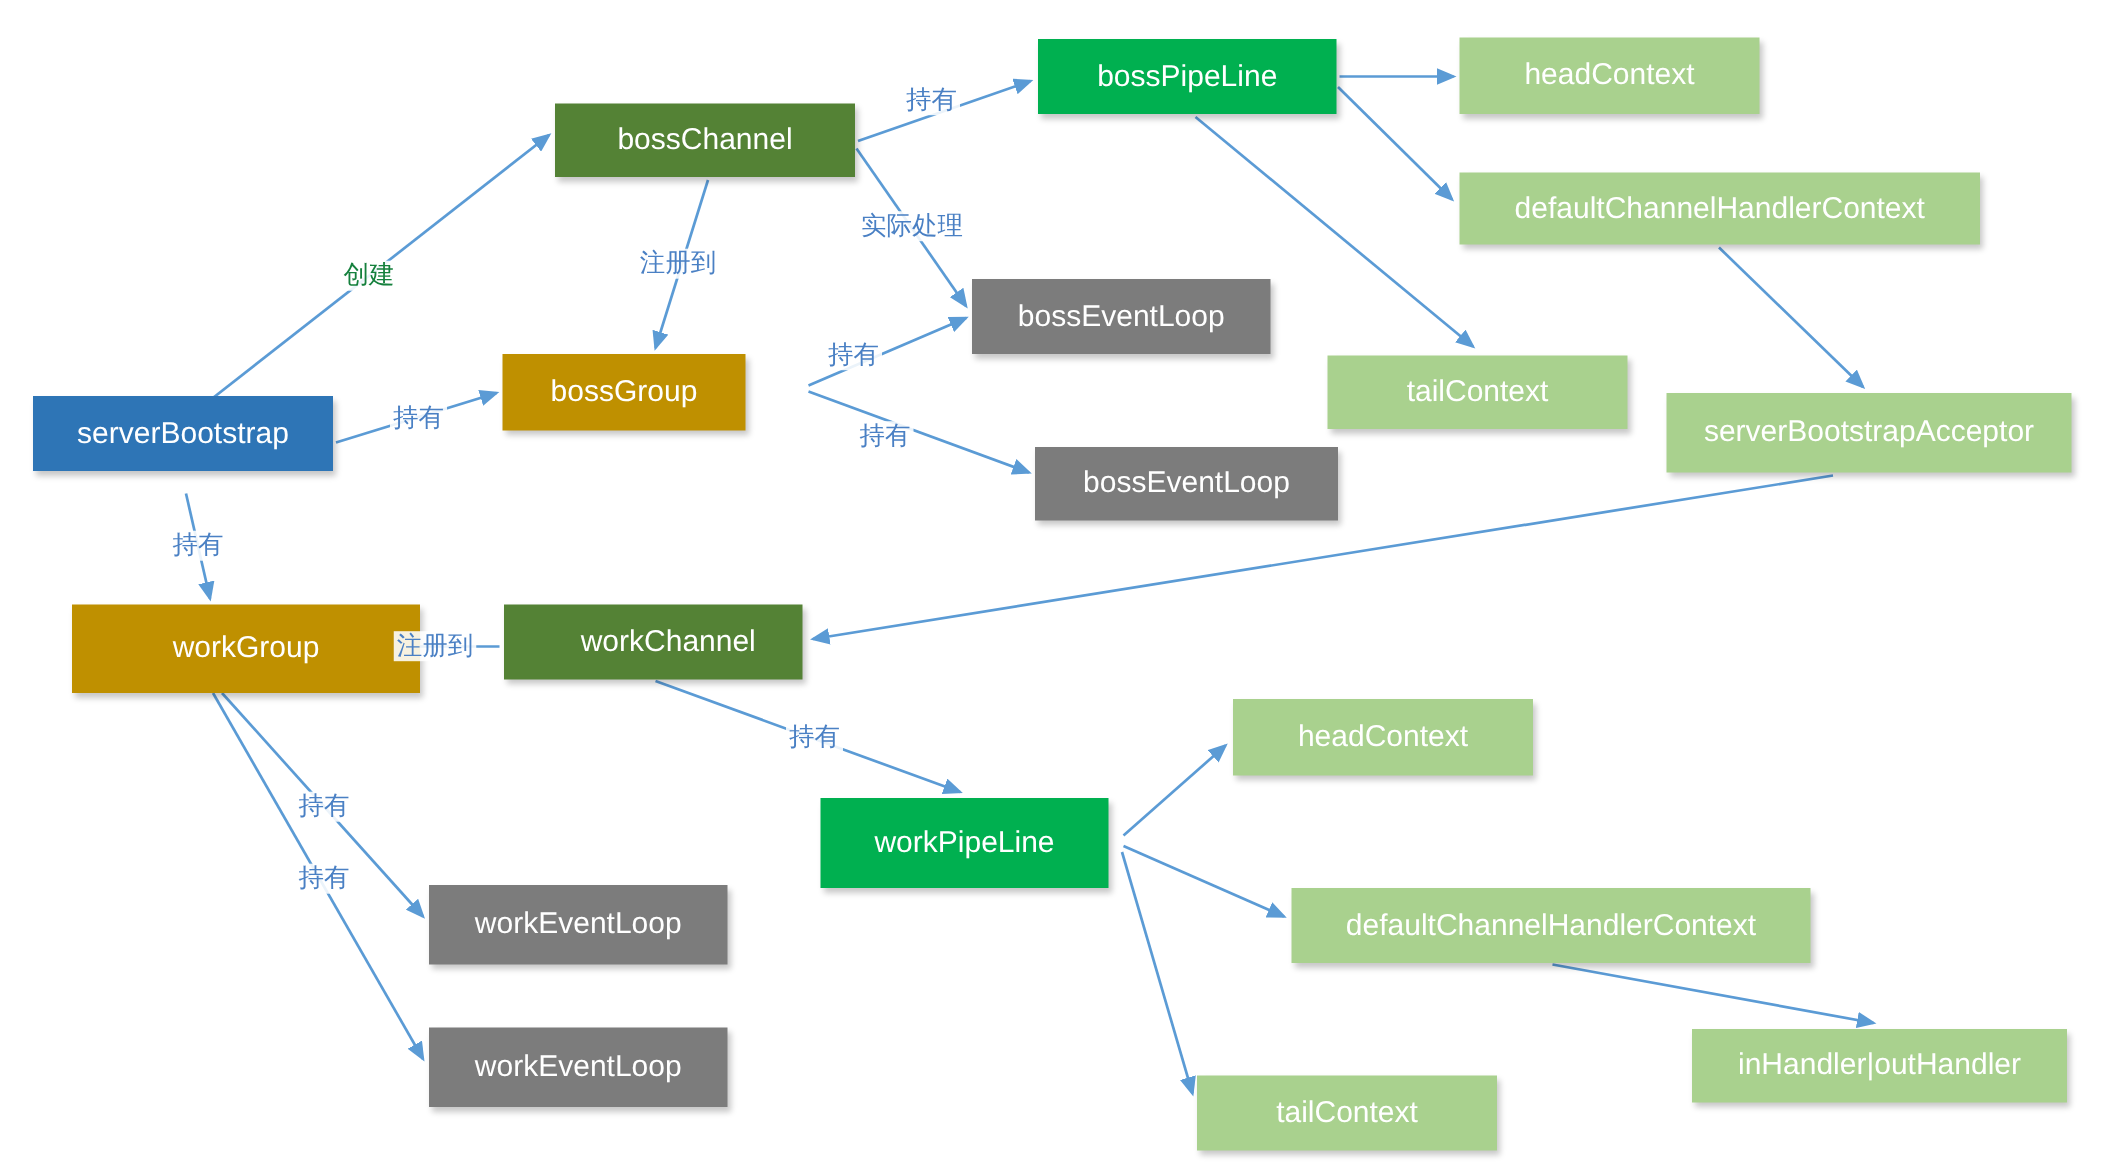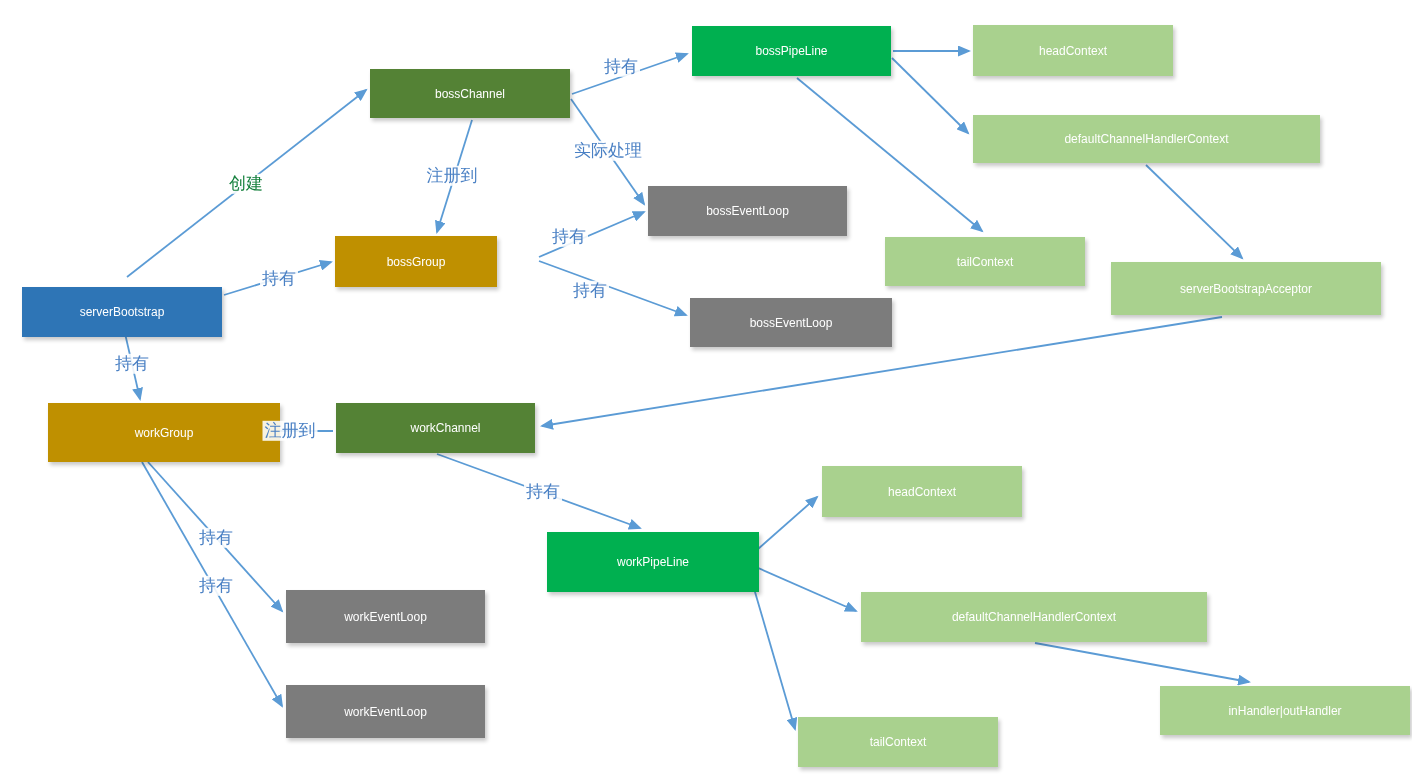--- a/index.html
+++ b/index.html
@@ -18,7 +18,7 @@
     position:absolute;
     display:flex;align-items:center;justify-content:center;
     color:#ffffff;
-    font-size:12px;
+    font-size:20px;
     box-shadow:2px 3px 4px rgba(0,0,0,0.22);
     white-space:nowrap;
     box-sizing:border-box;

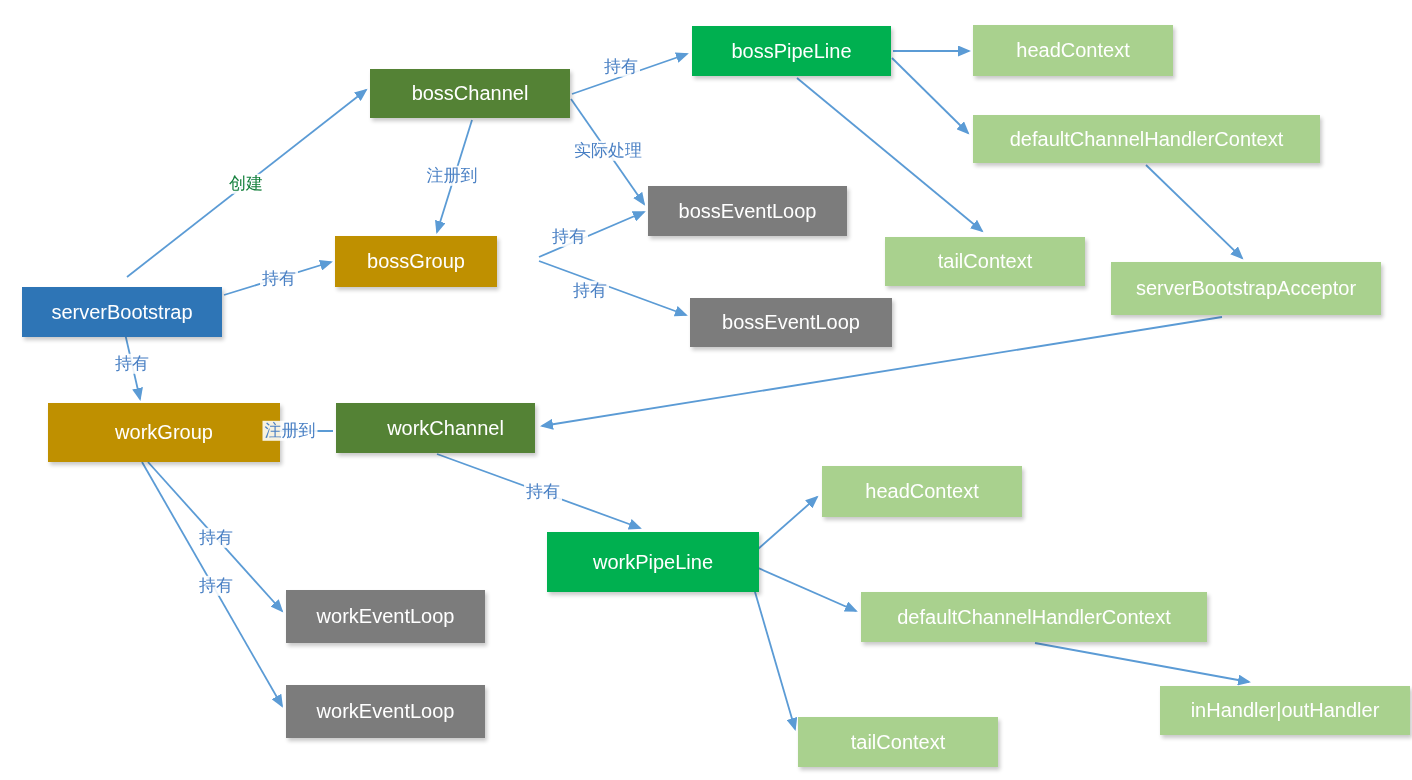--- a/index.html
+++ b/index.html
@@ -69,7 +69,7 @@
       </g>
   </svg>
   <div id="nodes-layer">
-      <div class="node" style="left: 22px; top: 287px; width: 200px; height: 50px; background: rgb(46, 117, 182); color: rgb(255, 255, 255);">serverBootstrap</div>
+      <div class="node" style="left: 22px; top: 264px; width: 200px; height: 50px; background: rgb(46, 117, 182); color: rgb(255, 255, 255);">serverBootstrap</div>
       <div class="node" style="left: 370px; top: 69px; width: 200px; height: 49px; background: rgb(84, 130, 53); color: #ffffff;">bossChannel</div>
       <div class="node" style="left: 335px; top: 236px; width: 162px; height: 51px; background: rgb(191, 144, 0); color: rgb(255, 255, 255);">bossGroup</div>
       <div class="node" style="left: 692px; top: 26px; width: 199px; height: 50px; background: rgb(0, 176, 80); color: rgb(255, 255, 255);">bossPipeLine</div>

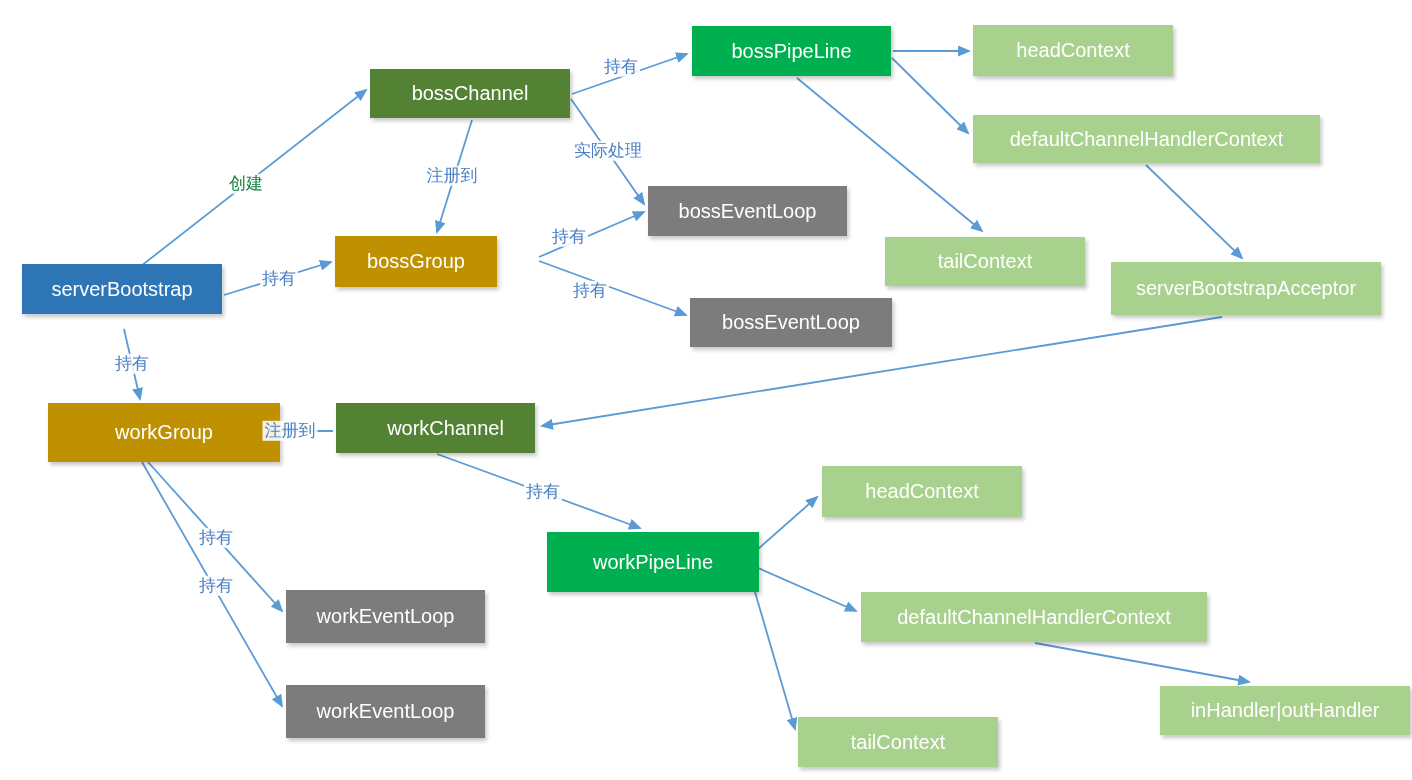--- a/index.html
+++ b/index.html
@@ -81,7 +81,7 @@
       <div class="node" style="left: 690px; top: 298px; width: 202px; height: 49px; background: rgb(124, 124, 124); color: rgb(255, 255, 255);">bossEventLoop</div>
       <div class="node" style="left: 48px; top: 403px; width: 232px; height: 59px; background: rgb(191, 144, 0); color: rgb(255, 255, 255);">workGroup</div>
       <div class="node" style="left: 336px; top: 403px; width: 199px; height: 50px; background: rgb(84, 130, 53); color: rgb(255, 255, 255); padding-left: 20px;">workChannel</div>
-      <div class="node" style="left: 547px; top: 532px; width: 212px; height: 60px; background: rgb(0, 176, 80); color: rgb(255, 255, 255);">workPipeLine</div>
+      <div class="node" style="left: 547px; top: 532px; width: 192px; height: 60px; background: rgb(0, 176, 80); color: rgb(255, 255, 255);">workPipeLine</div>
       <div class="node" style="left: 822px; top: 466px; width: 200px; height: 51px; background: rgb(169, 209, 142); color: rgb(255, 255, 255);">headContext</div>
       <div class="node" style="left: 861px; top: 592px; width: 346px; height: 50px; background: rgb(169, 209, 142); color: rgb(255, 255, 255);">defaultChannelHandlerContext</div>
       <div class="node" style="left: 286px; top: 590px; width: 199px; height: 53px; background: rgb(124, 124, 124); color: rgb(255, 255, 255);">workEventLoop</div>

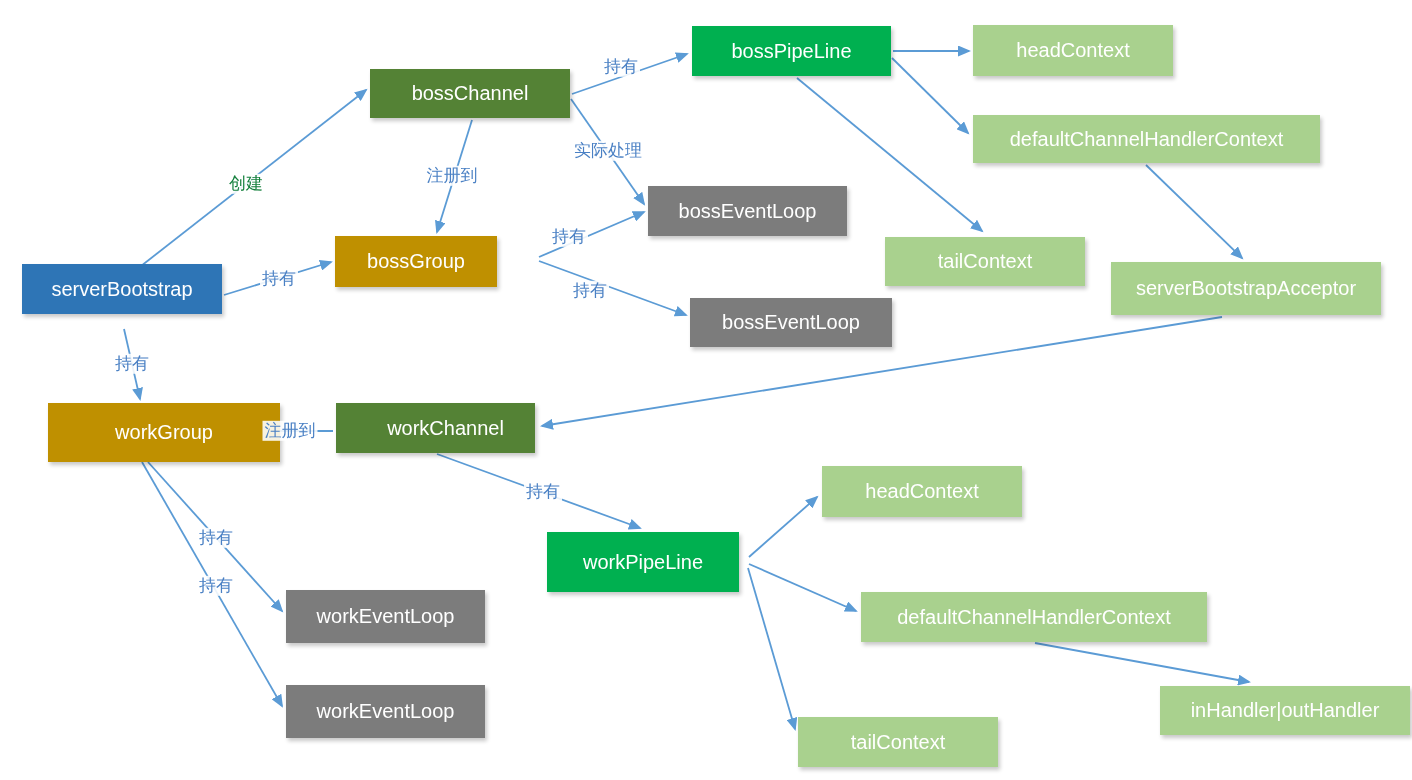--- a/index.html
+++ b/index.html
@@ -87,7 +87,7 @@
       <div class="node" style="left: 286px; top: 590px; width: 199px; height: 53px; background: rgb(124, 124, 124); color: rgb(255, 255, 255);">workEventLoop</div>
       <div class="node" style="left: 286px; top: 685px; width: 199px; height: 53px; background: rgb(124, 124, 124); color: rgb(255, 255, 255);">workEventLoop</div>
       <div class="node" style="left: 798px; top: 717px; width: 200px; height: 50px; background: rgb(169, 209, 142); color: rgb(255, 255, 255);">tailContext</div>
-      <div class="node" style="left: 1160px; top: 686px; width: 250px; height: 49px; background: rgb(169, 209, 142); color: rgb(255, 255, 255);">inHandler|outHandler</div>
+      <div class="node" style="left: 1128px; top: 686px; width: 250px; height: 49px; background: rgb(169, 209, 142); color: rgb(255, 255, 255);">inHandler|outHandler</div>
     </div>
   <div id="labels-layer">
       <div class="edge-label" style="left: 246px; top: 184px; color: #15803d;">创建</div>

